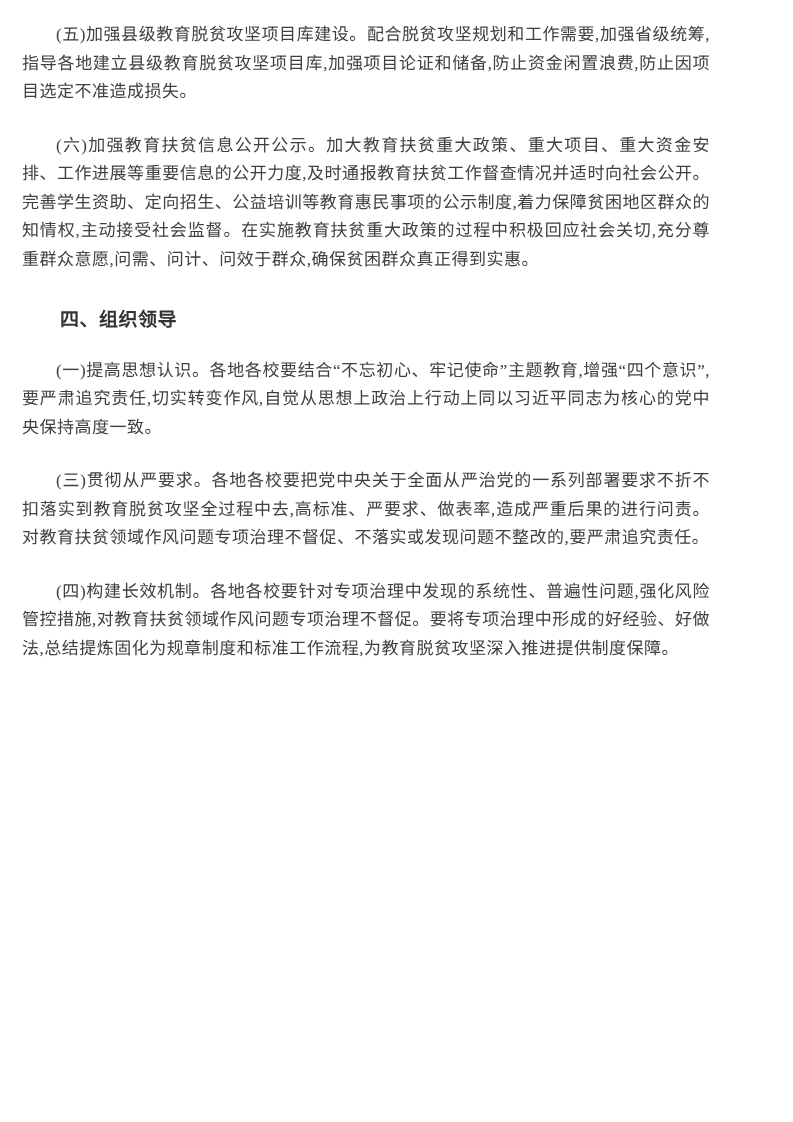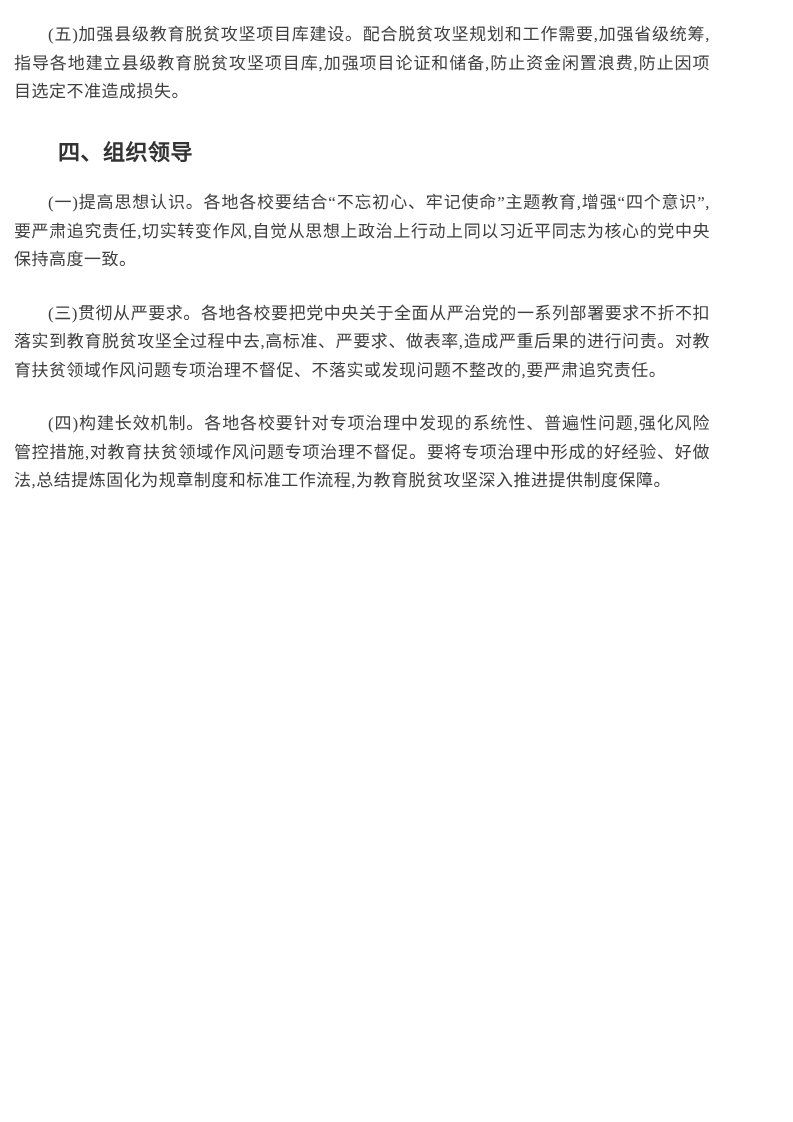--- a/index.html
+++ b/index.html
@@ -17,7 +17,7 @@
     box-sizing: border-box;
     width: 726px;
     height: 1122px;
-    padding: 21px 16px 0 14px;
+    padding: 21px 16px 0 22px;
     background: #ffffff;
   }
   .doc-paragraph {

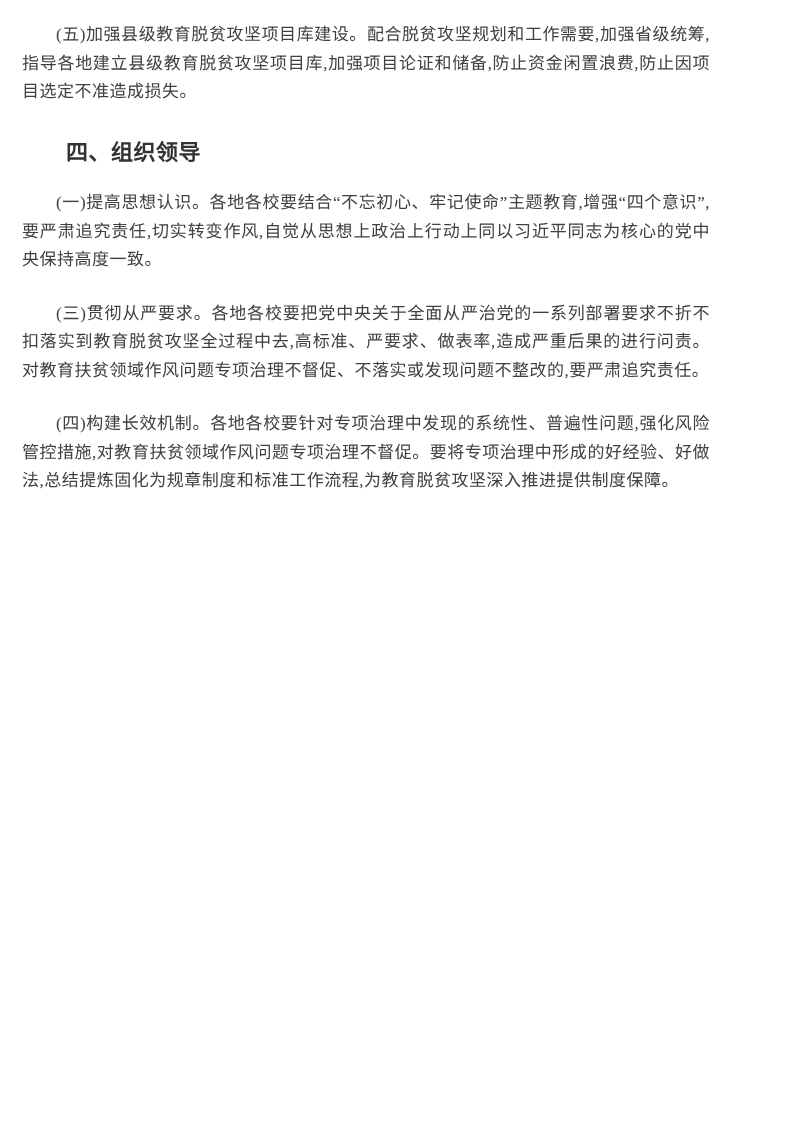--- a/index.html
+++ b/index.html
@@ -46,6 +46,7 @@
 
 <main class="page">
   <p class="doc-paragraph">(五)加强县级教育脱贫攻坚项目库建设。配合脱贫攻坚规划和工作需要,加强省级统筹,指导各地建立县级教育脱贫攻坚项目库,加强项目论证和储备,防止资金闲置浪费,防止因项目选定不准造成损失。</p>
+  <p class="doc-paragraph">(六)加强教育扶贫信息公开公示。加大教育扶贫重大政策、重大项目、重大资金安排、工作进展等重要信息的公开力度,及时通报教育扶贫工作督查情况并适时向社会公开。完善学生资助、定向招生、公益培训等教育惠民事项的公示制度,着力保障贫困地区群众的知情权,主动接受社会监督。在实施教育扶贫重大政策的过程中积极回应社会关切,充分尊重群众意愿,问需、问计、问效于群众,确保贫困群众真正得到实惠。</p>
   <h2 class="doc-heading">四、组织领导</h2>
   <p class="doc-paragraph">(一)提高思想认识。各地各校要结合“不忘初心、牢记使命”主题教育,增强“四个意识”,要严肃追究责任,切实转变作风,自觉从思想上政治上行动上同以习近平同志为核心的党中央保持高度一致。</p>
   <p class="doc-paragraph">(三)贯彻从严要求。各地各校要把党中央关于全面从严治党的一系列部署要求不折不扣落实到教育脱贫攻坚全过程中去,高标准、严要求、做表率,造成严重后果的进行问责。对教育扶贫领域作风问题专项治理不督促、不落实或发现问题不整改的,要严肃追究责任。</p>

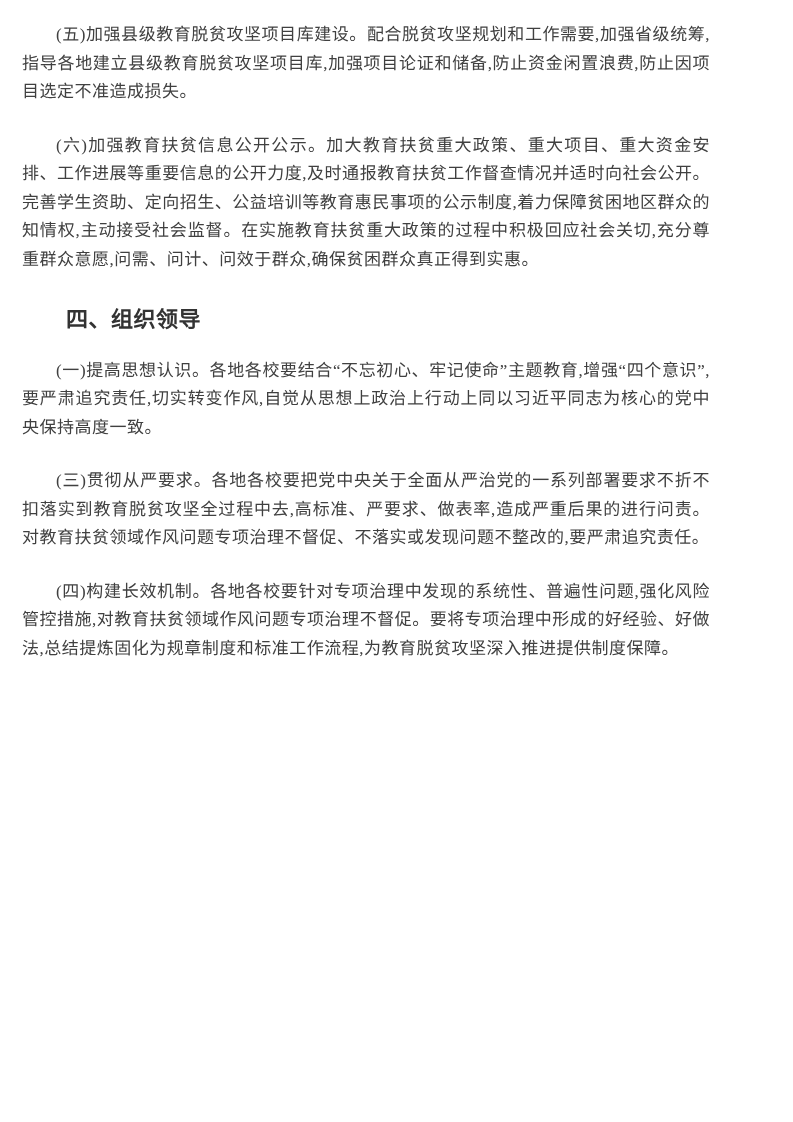--- a/index.html
+++ b/index.html
@@ -33,7 +33,7 @@
   .doc-heading {
     margin: 32px 0 22px 0;
     font-family: "Liberation Sans", "DejaVu Sans", sans-serif;
-    font-size: 22px;
+    font-size: 19px;
     line-height: 28.5px;
     font-weight: bold;
     color: #333333;

